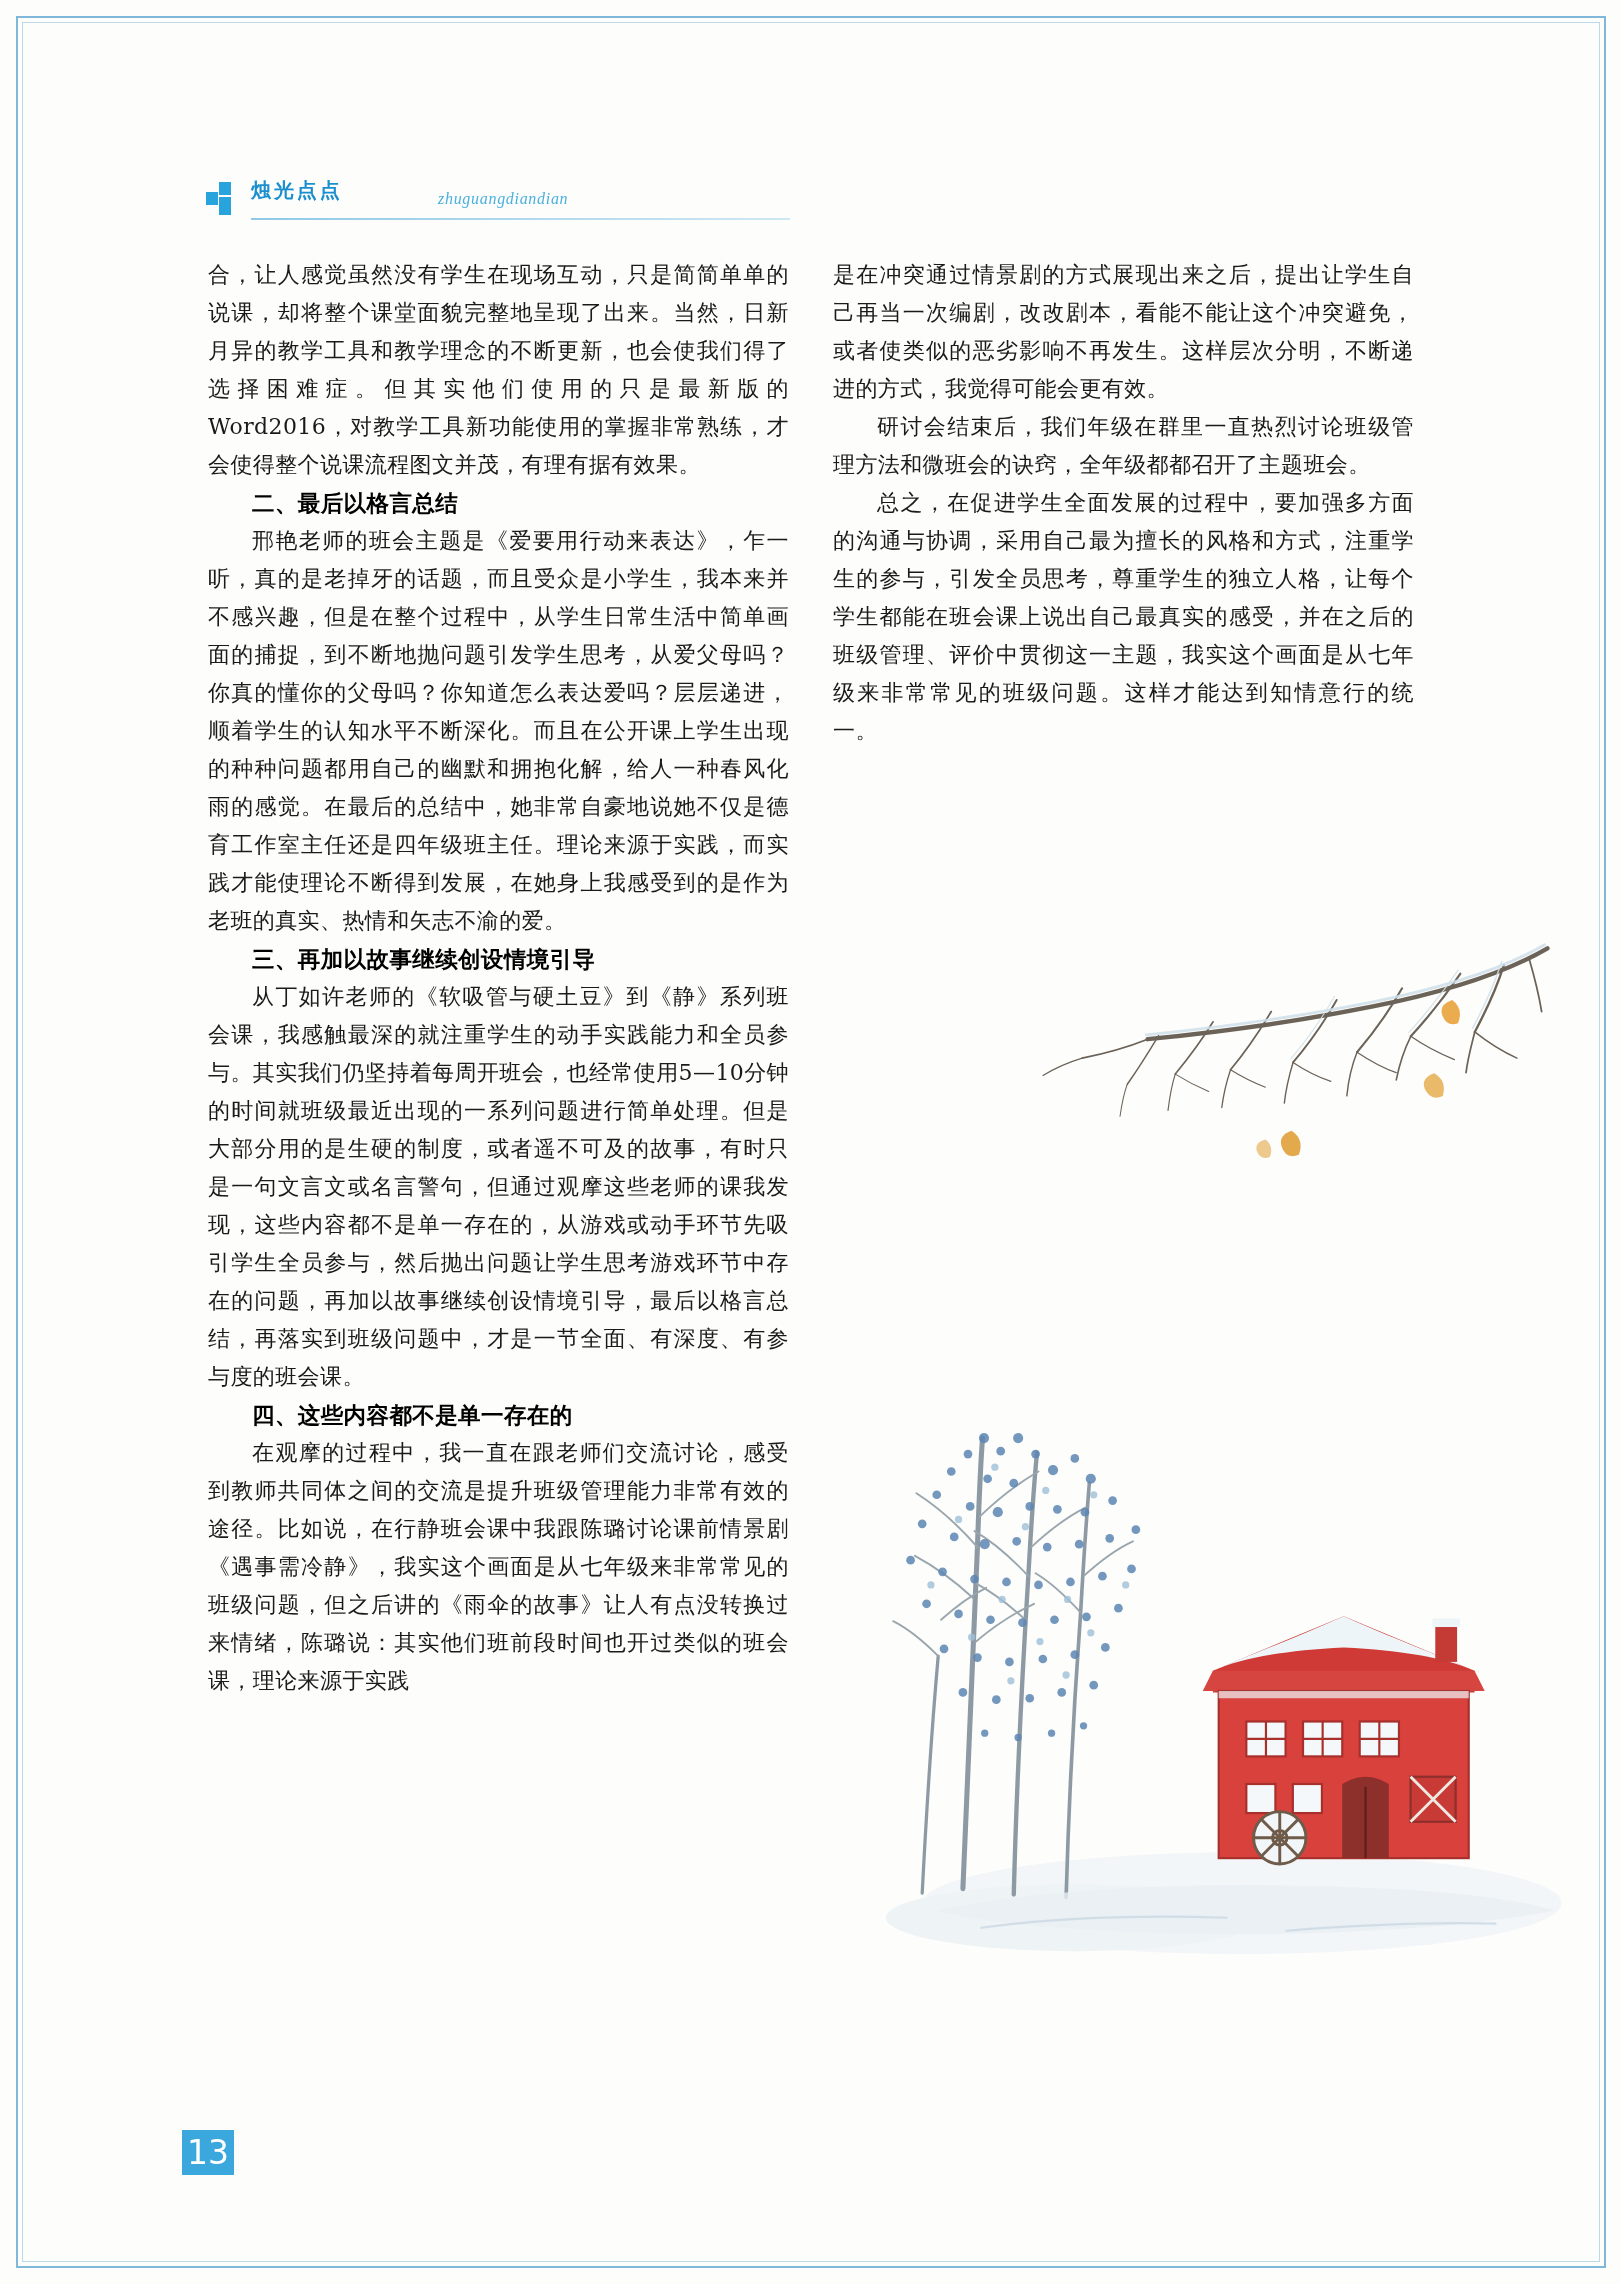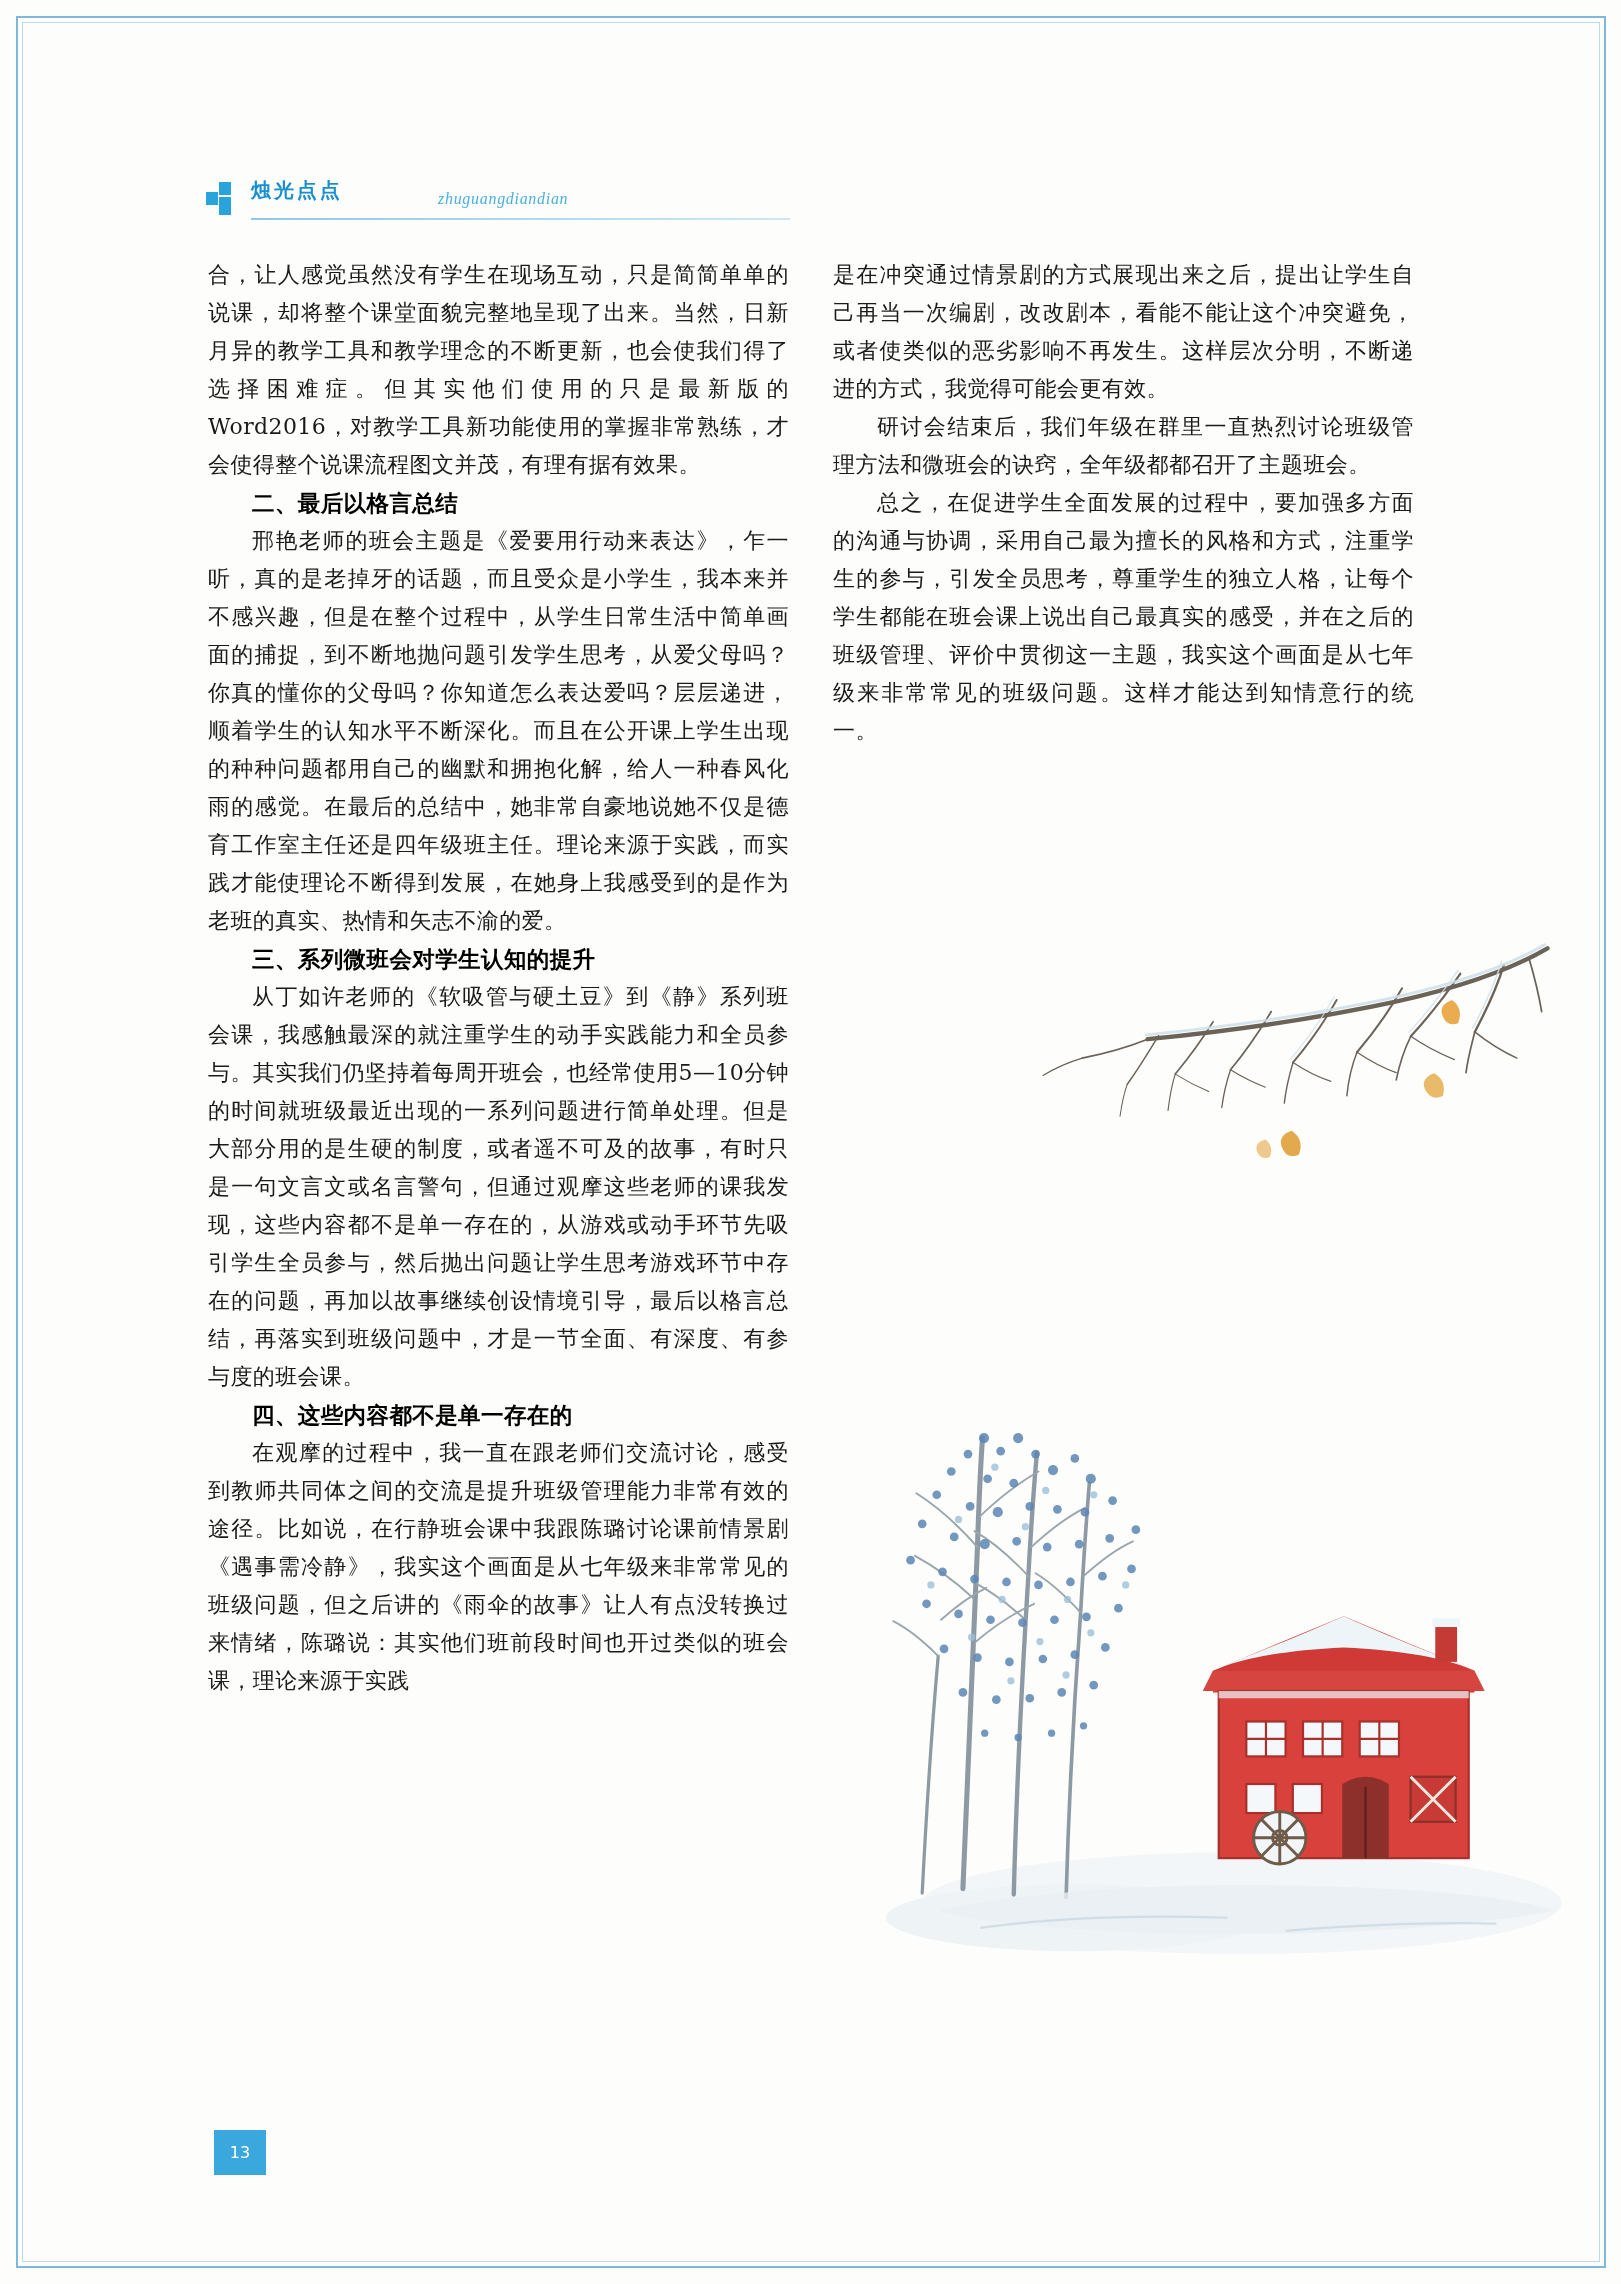--- a/index.html
+++ b/index.html
@@ -177,7 +177,7 @@
     <p class="noindent">合，让人感觉虽然没有学生在现场互动，只是简简单单的说课，却将整个课堂面貌完整地呈现了出来。当然，日新月异的教学工具和教学理念的不断更新，也会使我们得了选择困难症。但其实他们使用的只是最新版的Word2016，对教学工具新功能使用的掌握非常熟练，才会使得整个说课流程图文并茂，有理有据有效果。</p>
     <h3>二、最后以格言总结</h3>
     <p>邢艳老师的班会主题是《爱要用行动来表达》，乍一听，真的是老掉牙的话题，而且受众是小学生，我本来并不感兴趣，但是在整个过程中，从学生日常生活中简单画面的捕捉，到不断地抛问题引发学生思考，从爱父母吗？你真的懂你的父母吗？你知道怎么表达爱吗？层层递进，顺着学生的认知水平不断深化。而且在公开课上学生出现的种种问题都用自己的幽默和拥抱化解，给人一种春风化雨的感觉。在最后的总结中，她非常自豪地说她不仅是德育工作室主任还是四年级班主任。理论来源于实践，而实践才能使理论不断得到发展，在她身上我感受到的是作为老班的真实、热情和矢志不渝的爱。</p>
-    <h3>三、系列微班会对学生认知的提升</h3>
+    <h3>三、再加以故事继续创设情境引导</h3>
     <p>从丁如许老师的《软吸管与硬土豆》到《静》系列班会课，我感触最深的就注重学生的动手实践能力和全员参与。其实我们仍坚持着每周开班会，也经常使用5—10分钟的时间就班级最近出现的一系列问题进行简单处理。但是大部分用的是生硬的制度，或者遥不可及的故事，有时只是一句文言文或名言警句，但通过观摩这些老师的课我发现，这些内容都不是单一存在的，从游戏或动手环节先吸引学生全员参与，然后抛出问题让学生思考游戏环节中存在的问题，再加以故事继续创设情境引导，最后以格言总结，再落实到班级问题中，才是一节全面、有深度、有参与度的班会课。</p>
     <h3>四、这些内容都不是单一存在的</h3>
     <p>在观摩的过程中，我一直在跟老师们交流讨论，感受到教师共同体之间的交流是提升班级管理能力非常有效的途径。比如说，在行静班会课中我跟陈璐讨论课前情景剧《遇事需冷静》，我实这个画面是从七年级来非常常见的班级问题，但之后讲的《雨伞的故事》让人有点没转换过来情绪，陈璐说：其实他们班前段时间也开过类似的班会课，理论来源于实践</p>

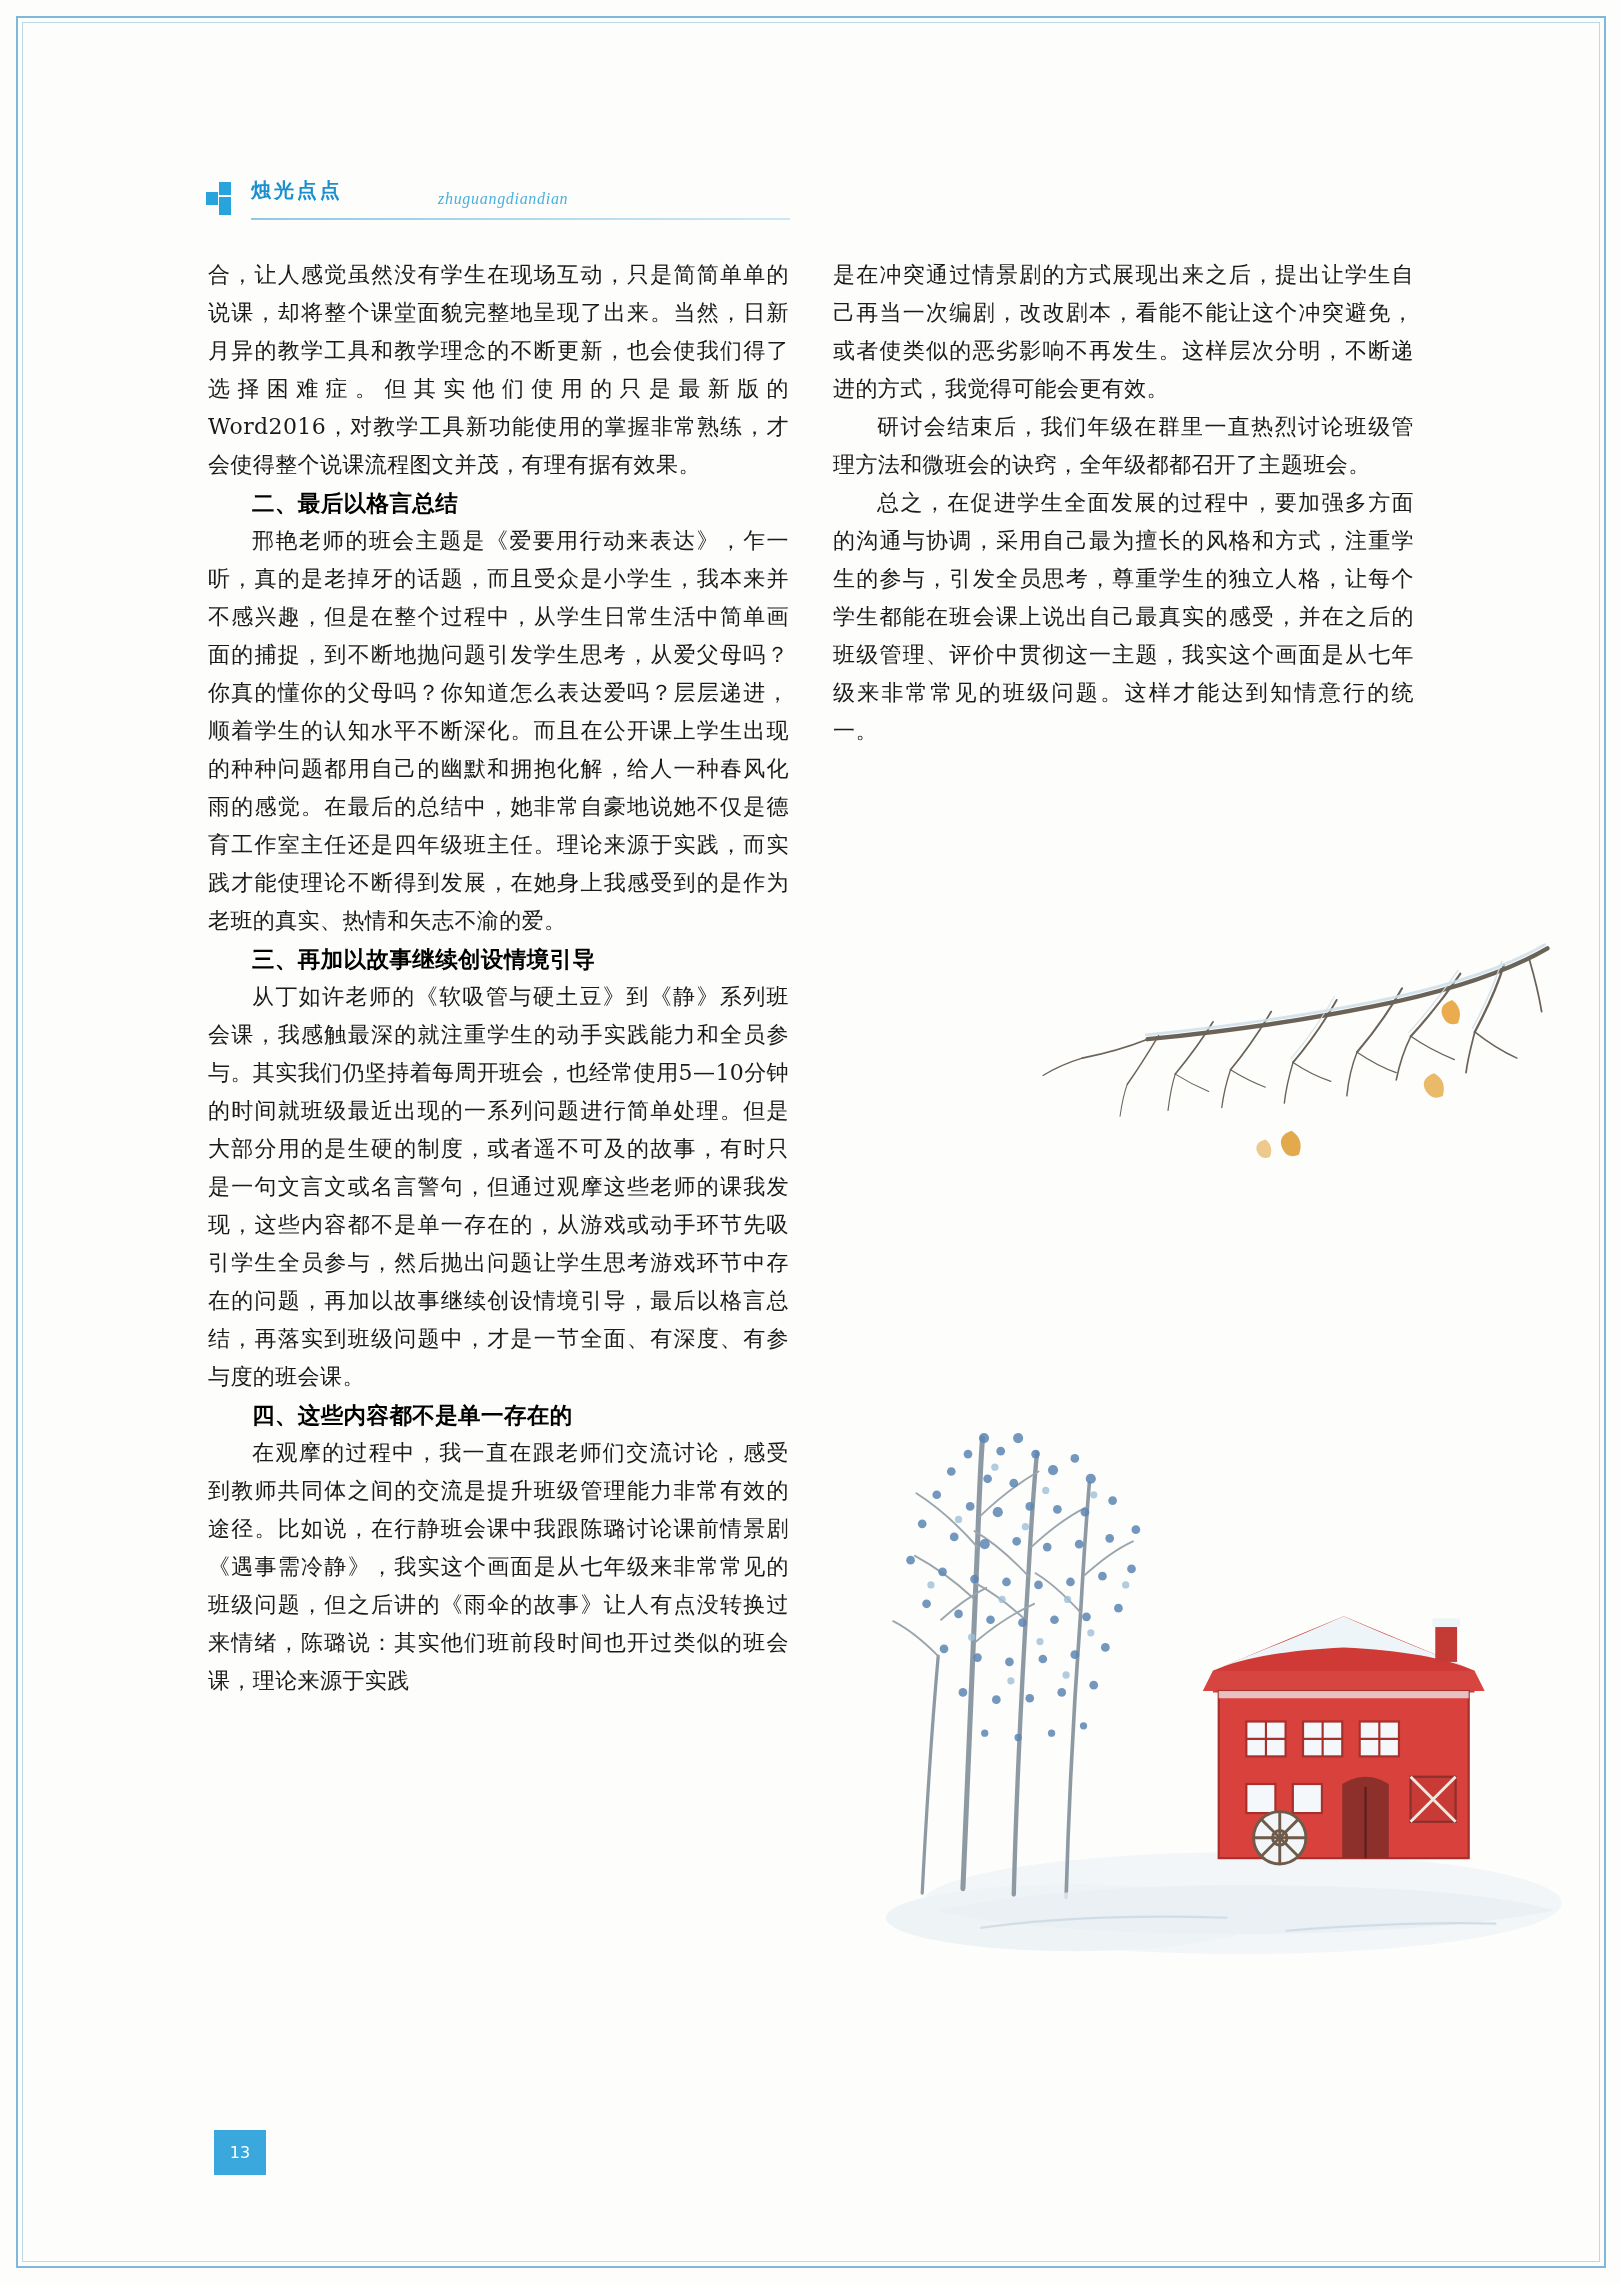--- a/index.html
+++ b/index.html
@@ -131,11 +131,10 @@
     background: #3aa8dd;
     color: #ffffff;
     font-family: "DejaVu Sans", sans-serif;
-    font-size: 16px;
+    font-size: 33px;
     display: flex;
     align-items: center;
     justify-content: center;
-    margin-left: 32px;
   }
 
   

